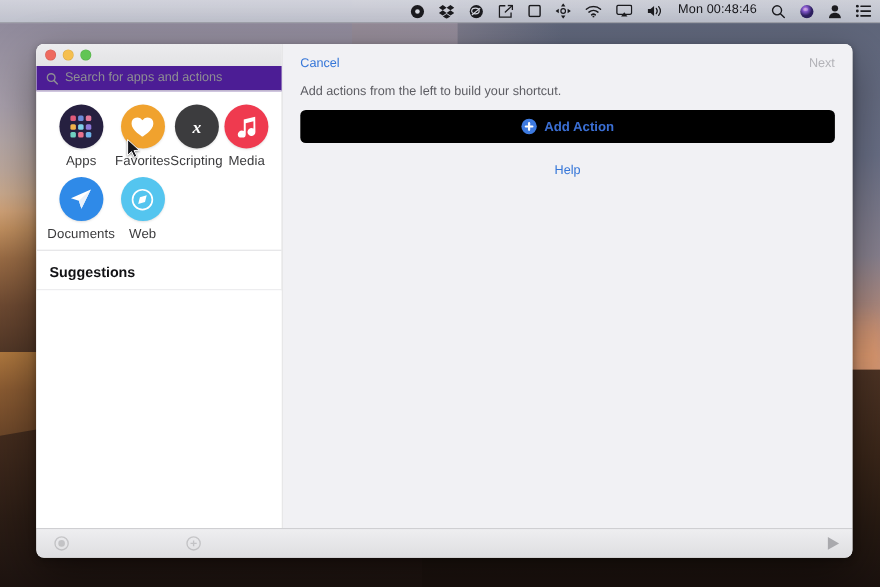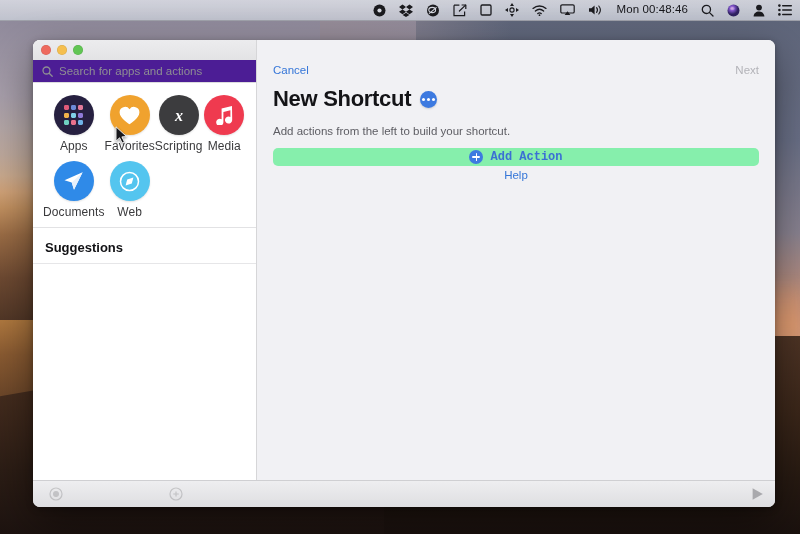--- a/index.html
+++ b/index.html
@@ -136,7 +136,7 @@
 
   
   #detail { flex:1; background:#f1f1f4; display:flex; flex-direction:column; min-width:0; }
-  .dt-top { display:flex; align-items:center; justify-content:space-between; padding:24px 16px 0 16px; }
+  .dt-top { display:flex; align-items:center; justify-content:space-between; padding:12px 16px 0 16px; }
   .lnk-cancel { font-size:11.5px; color:#3576d8; cursor:default; }
   .lnk-next   { font-size:11.5px; color:#b3b3b8; cursor:default; }
 

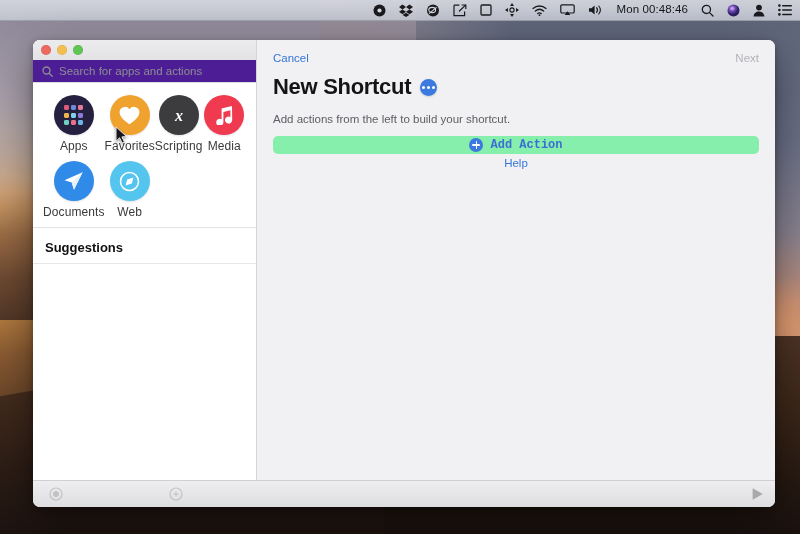--- a/index.html
+++ b/index.html
@@ -408,14 +408,6 @@
         <span class="lnk-next">Next</span>
       </div>
 
-      <div class="dt-title-row">
-        <span class="dt-title">New Shortcut</span>
-        <span class="dots-btn">
-          <i></i>
-            <i></i>
-            <i></i>
-        </span>
-      </div>
 
       <div class="dt-sub">Add actions from the left to build your shortcut.</div>
 

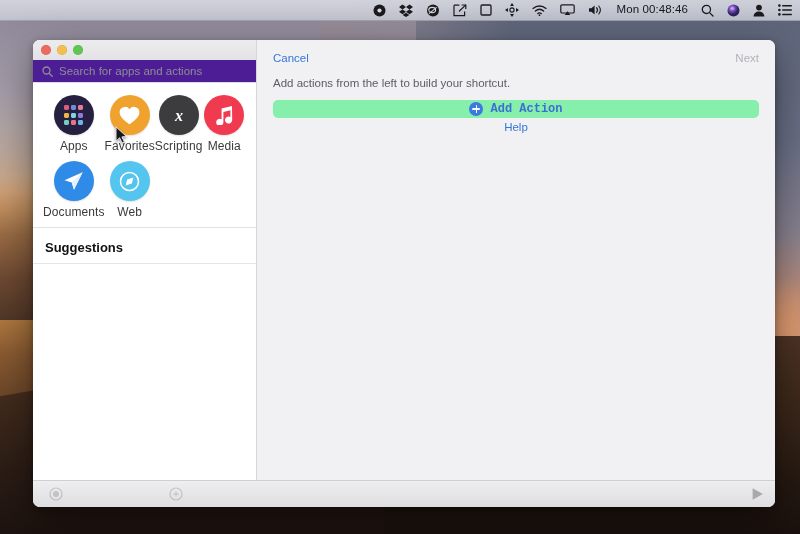--- a/index.html
+++ b/index.html
@@ -152,9 +152,9 @@
   .dt-sub { padding:13px 16px 0 16px; font-size:11.5px; color:#5d5d63; }
 
   .add-action-bar {
-    margin:11px 16px 0 16px; height:18px; border-radius:5px;
-    background:#86efac;
-    display:flex; align-items:center; justify-content:center; gap:7px;font-family:Liberation Mono, monospace;
+    margin:11px 16px 0 16px; height:30px; border-radius:5px;
+    background:#000000;
+    display:flex; align-items:center; justify-content:center; gap:7px;
   }
   .add-action-bar .lbl { font-size:12px; font-weight:bold; color:#3b6fd4; }
   .plus-circle {

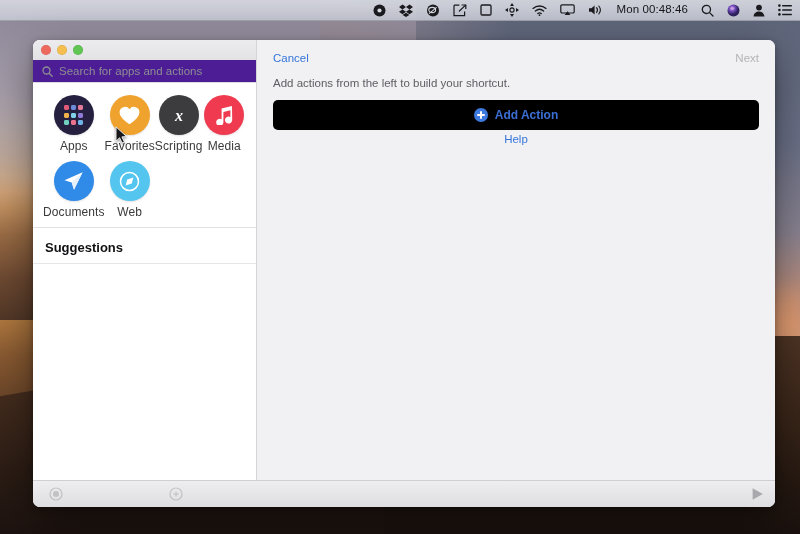--- a/index.html
+++ b/index.html
@@ -167,7 +167,7 @@
   .plus-circle::before { width:8px; height:1.8px; }
   .plus-circle::after  { width:1.8px; height:8px; }
 
-  .help-link { text-align:center; padding-top:3px; font-size:11.5px; color:#3576d8; }
+  .help-link { text-align:center; padding-top:19px; font-size:11.5px; color:#3576d8; }
   .dt-fill { flex:1; }
 
   

